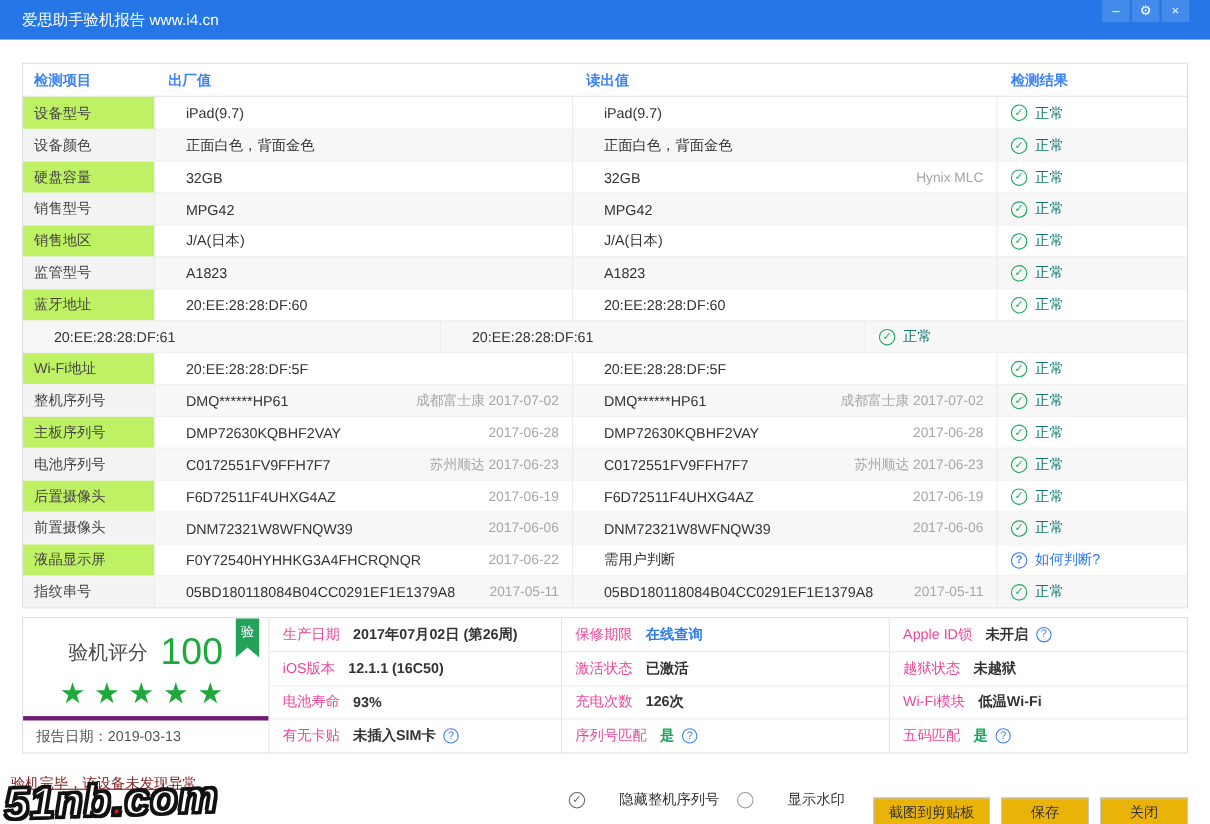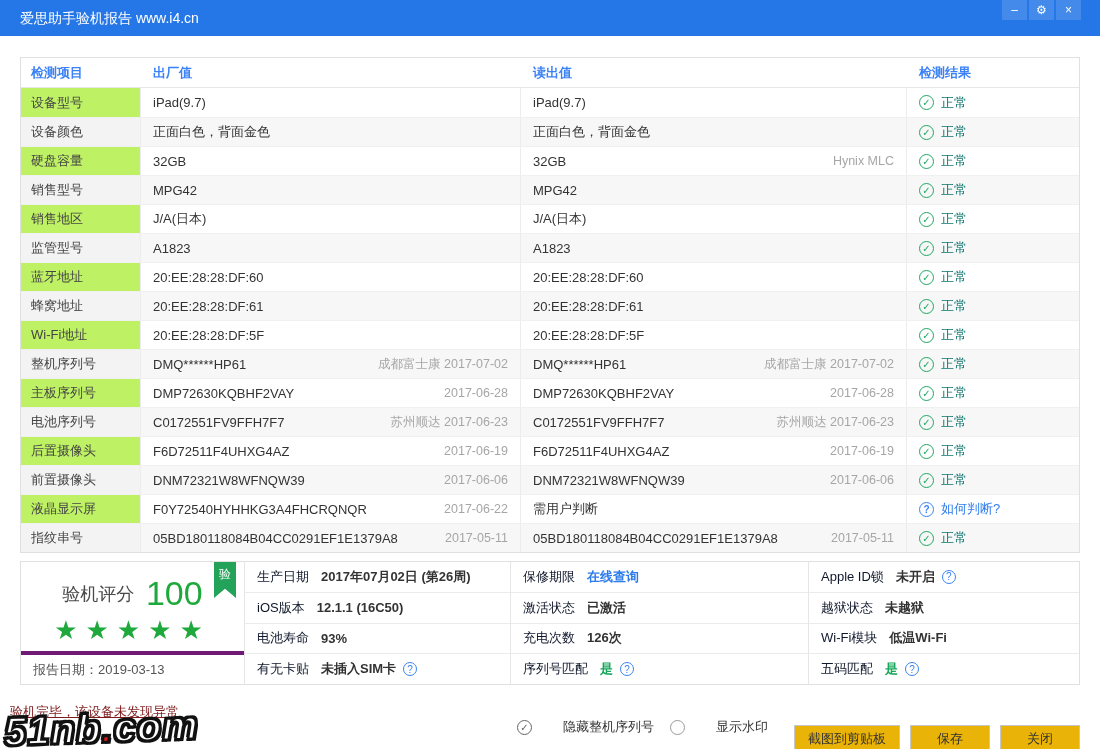--- a/index.html
+++ b/index.html
@@ -42,7 +42,7 @@
   .c-read { width:386px; padding-left:12px; border-right:1px solid #ececec; justify-content:space-between; }
   .c-result { flex:1; padding-left:12px; }
   .note { color:#a6a6a6; padding-right:12px; font-size:12.5px; white-space:nowrap; }
-  .val { white-space:nowrap; }
+  .val { white-space:nowrap;margin-left:16px; }
 
   .ric {
     width:15px; height:15px; border:1px solid #1ea862; border-radius:50%;

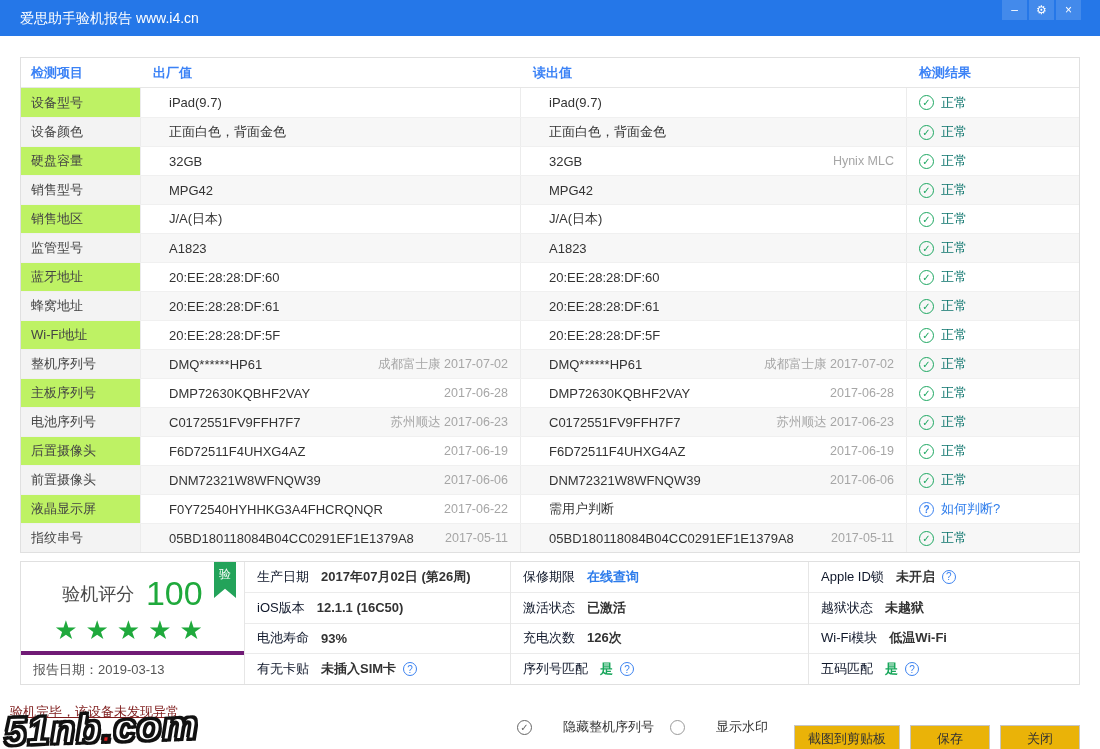--- a/index.html
+++ b/index.html
@@ -260,7 +260,6 @@
   </div>
 
   <div class="trow">
-    <div class="cell c-label">蜂窝地址</div>
     <div class="cell c-factory">
       <span class="val">20:EE:28:28:DF:61</span>
       <span class="note"></span>

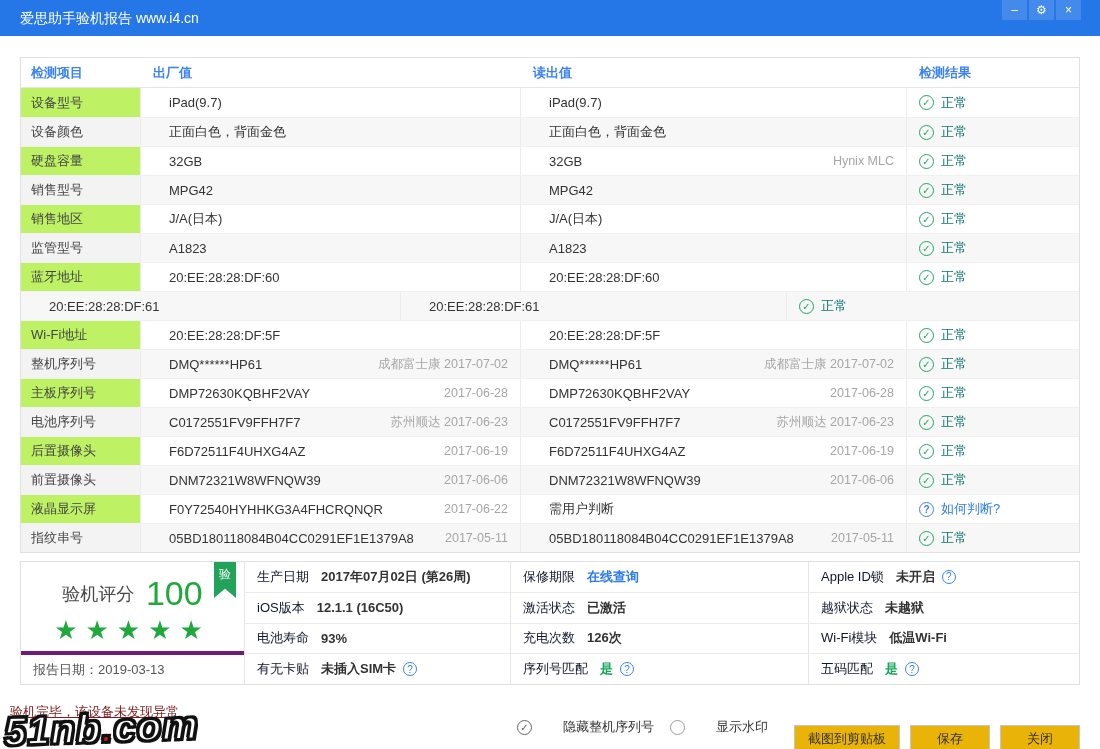--- a/index.html
+++ b/index.html
@@ -74,7 +74,7 @@
   .summary-col.col3 { flex:1; border-left:1px solid #e6e6e6; }
   .scell { flex:1; display:flex; align-items:center; padding-left:12px; border-bottom:1px solid #ebebeb; }
   .scell:last-child { border-bottom:none; }
-  .slabel { color:#0f172a; margin-right:12px; white-space:nowrap; }
+  .slabel { color:#ec4899; margin-right:12px; white-space:nowrap; }
   .svalue { color:#333; font-weight:bold; white-space:nowrap; }
   .svalue.link { color:#2d7ceb; font-weight:bold; cursor:pointer; }
   .svalue.green { color:#18a65b; }

